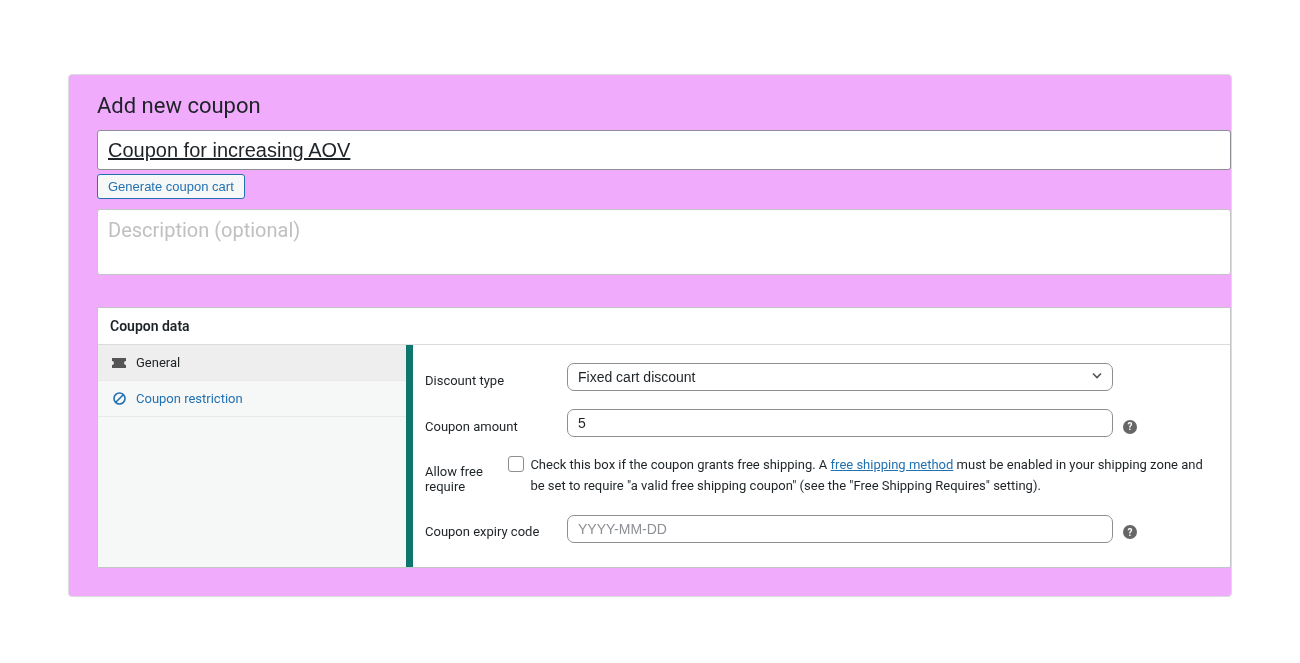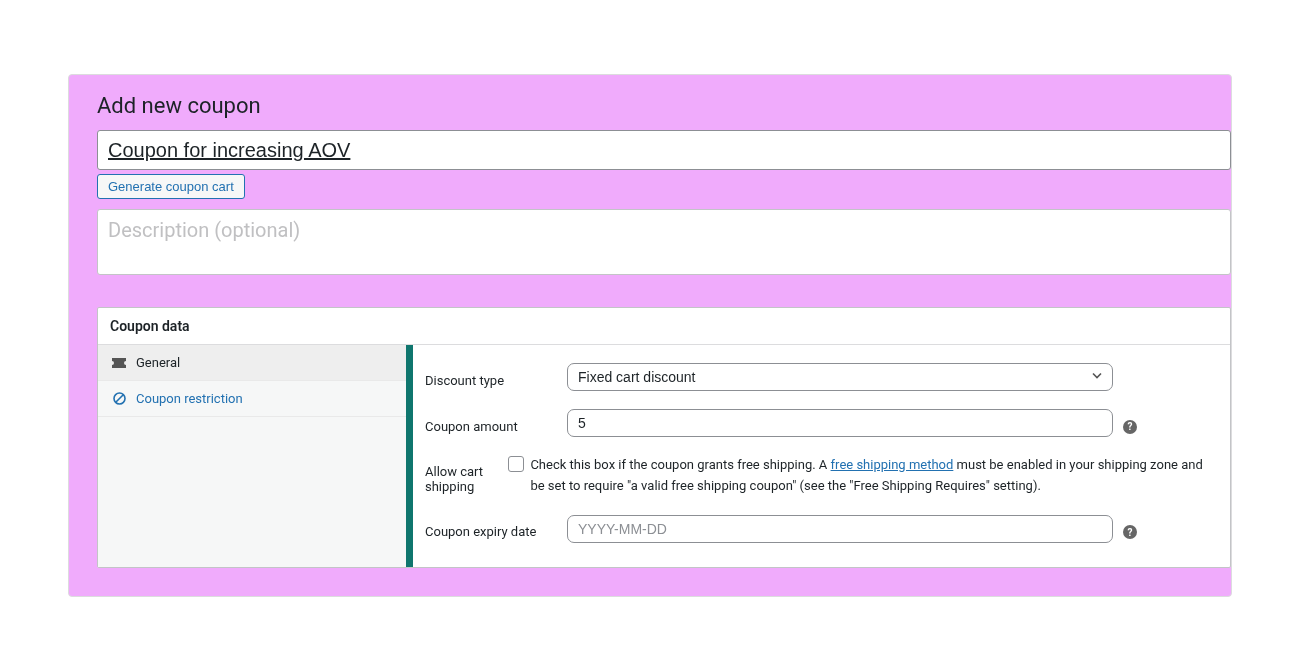--- a/index.html
+++ b/index.html
@@ -244,7 +244,7 @@
             </div>
 
             <div class="row">
-              <label class="lbl">Allow cart shipping</label>
+              <label class="lbl">Allow free require</label>
               <div class="chk-row">
                 <span class="chk"></span>
                 <span class="chk-text">

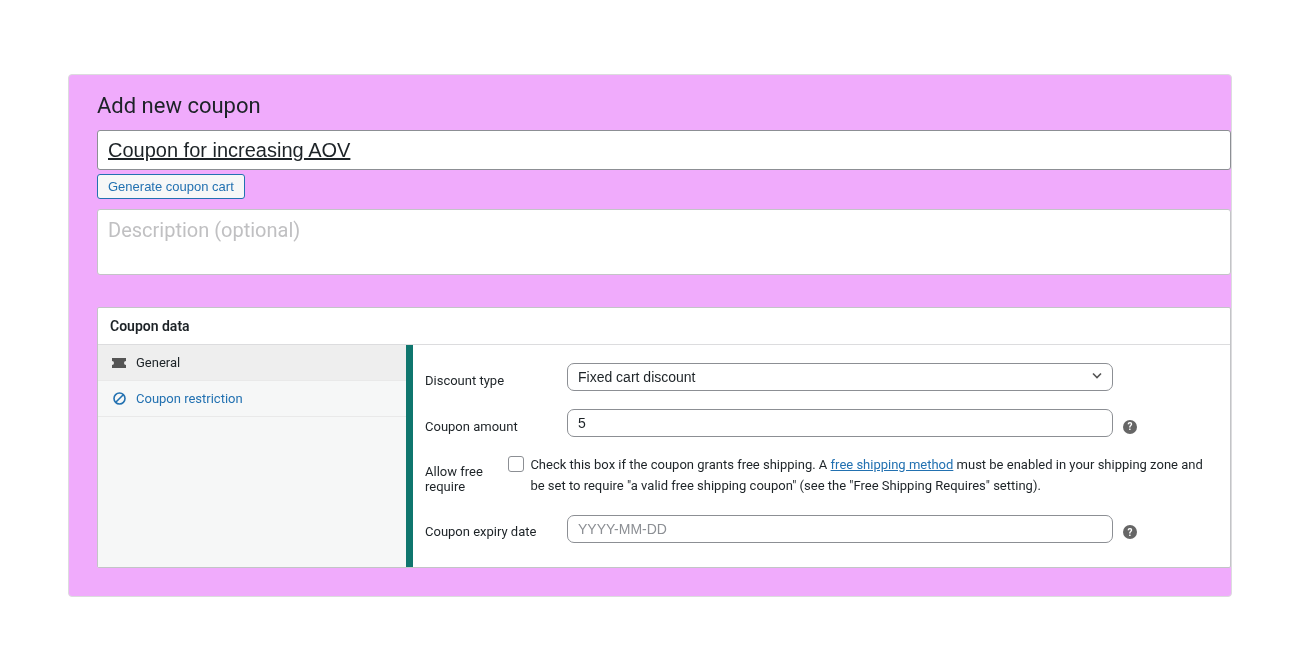--- a/index.html
+++ b/index.html
@@ -254,7 +254,7 @@
             </div>
 
             <div class="row" style="margin-bottom:0">
-              <label class="lbl">Coupon expiry date</label>
+              <label class="lbl">Coupon expiry code</label>
               <input type="text" class="txt placeholder-style" placeholder="YYYY-MM-DD" style="">
               <span class="help">?</span>
             </div>

